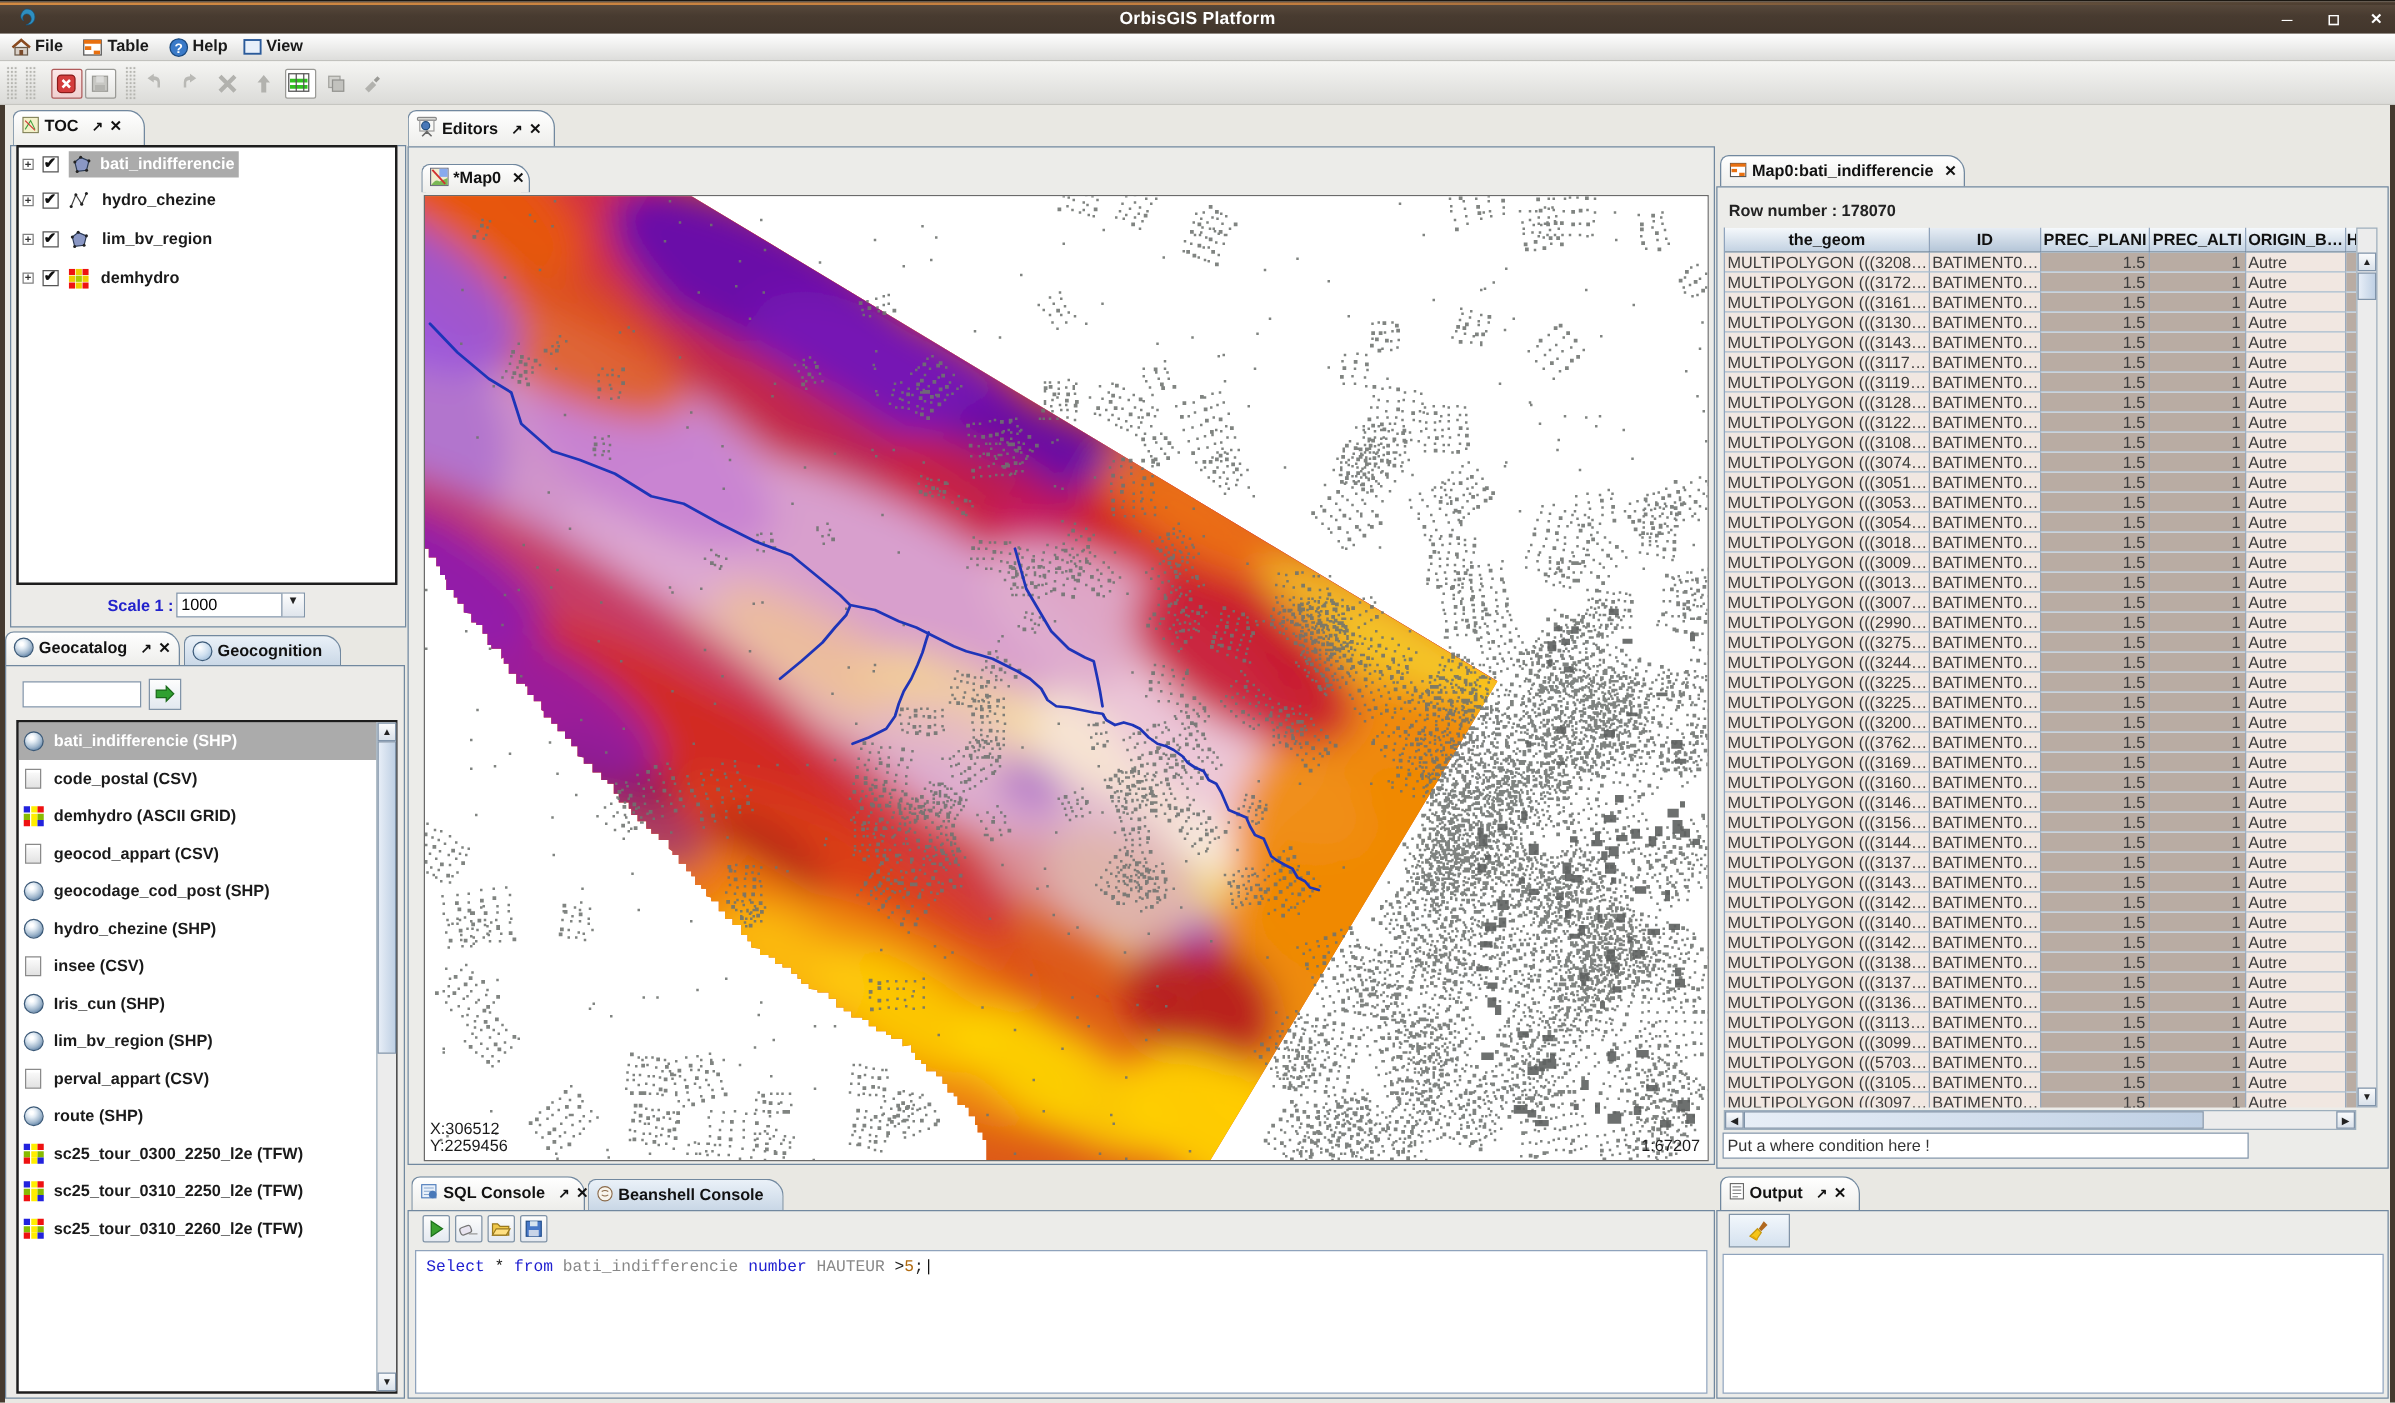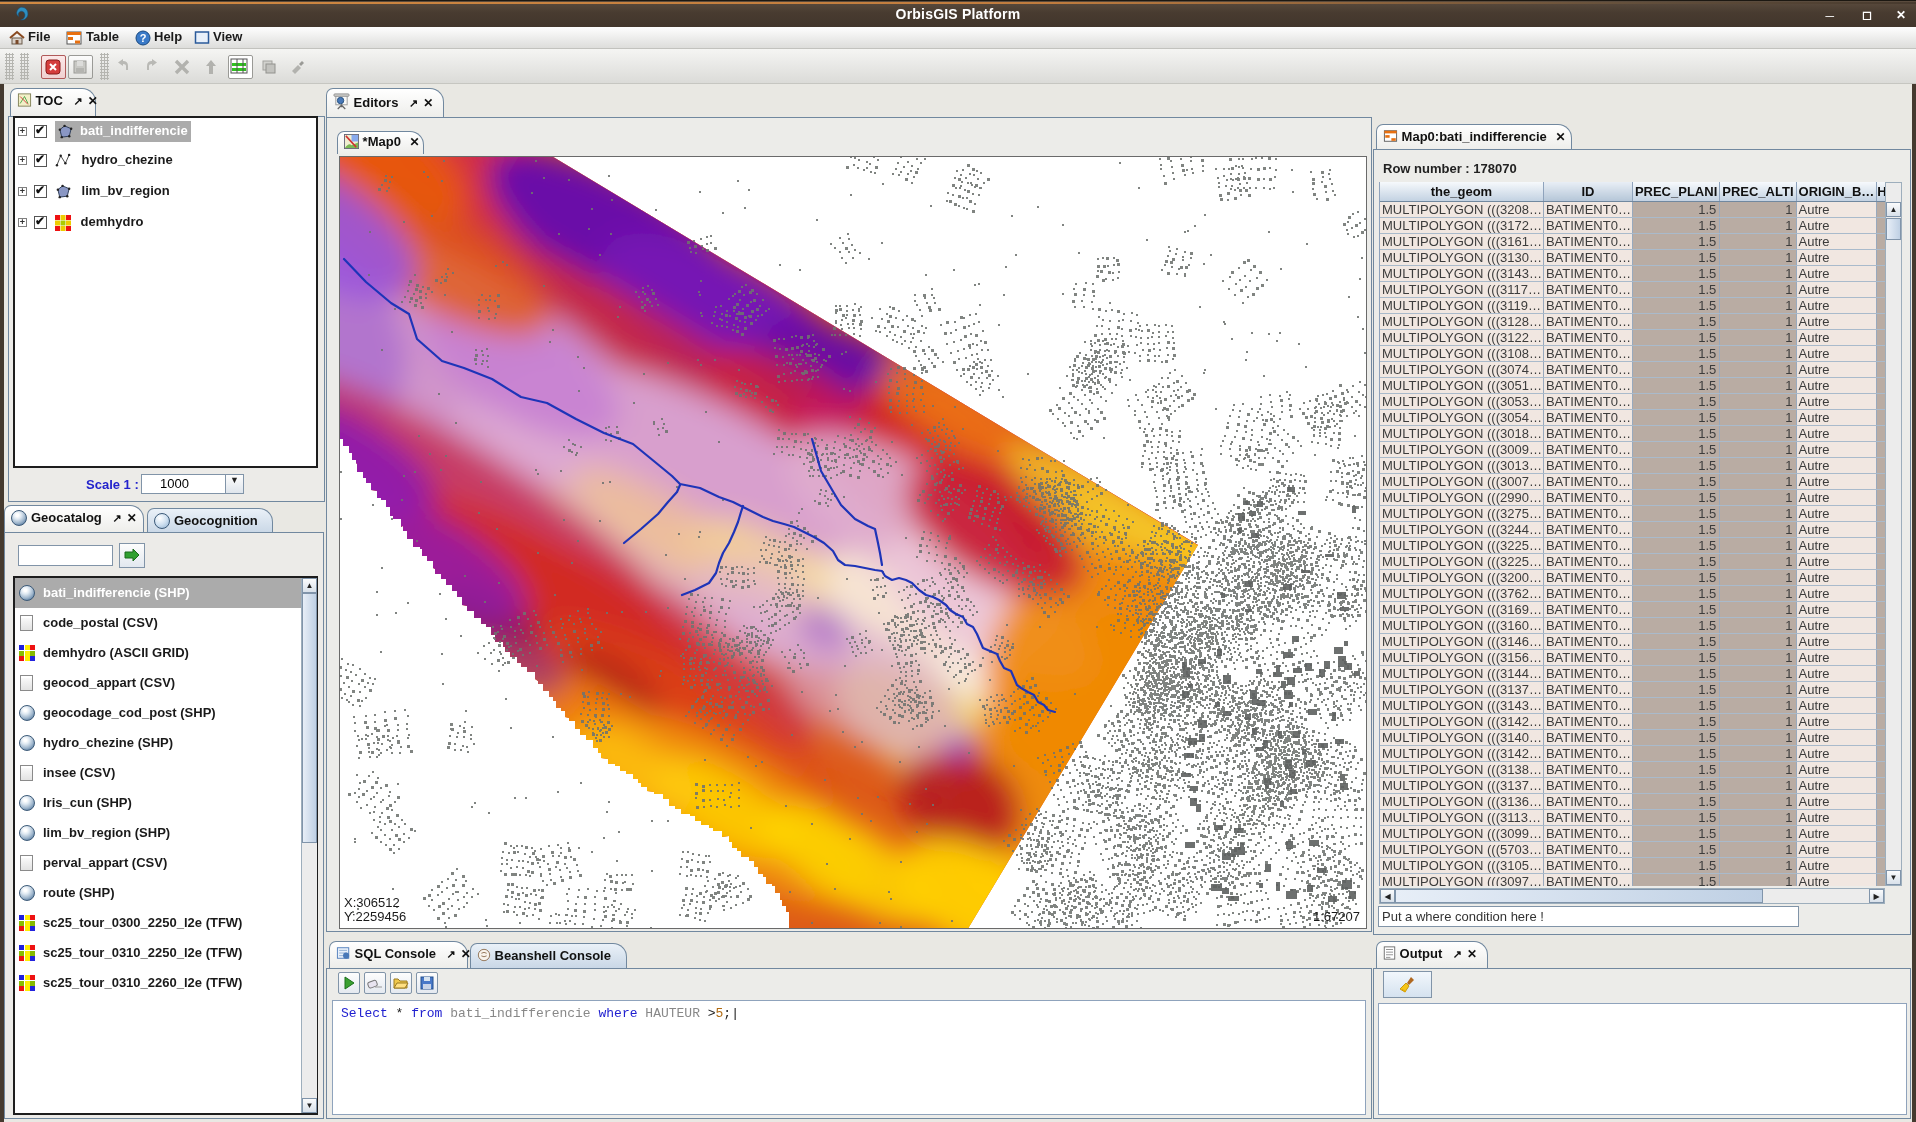--- a/index.html
+++ b/index.html
@@ -170,7 +170,7 @@
 <div class="abs" id="leftedge"></div>
 <div class="abs" id="rightedge"></div>
 
-<div class="tab" style="left:10px;top:88px;width:86px;height:29px">
+<div class="tab" style="left:10px;top:88px;width:106px;height:29px">
   <svg width="15" height="14" style="vertical-align:-2px" viewBox="0 0 16 16">
       <rect x="1" y="1" width="14" height="14" fill="#f2f0c8" stroke="#7a7a50"></rect>
       <path d="M3 12 L8 4 12 12" fill="none" stroke="#40a040"></path>

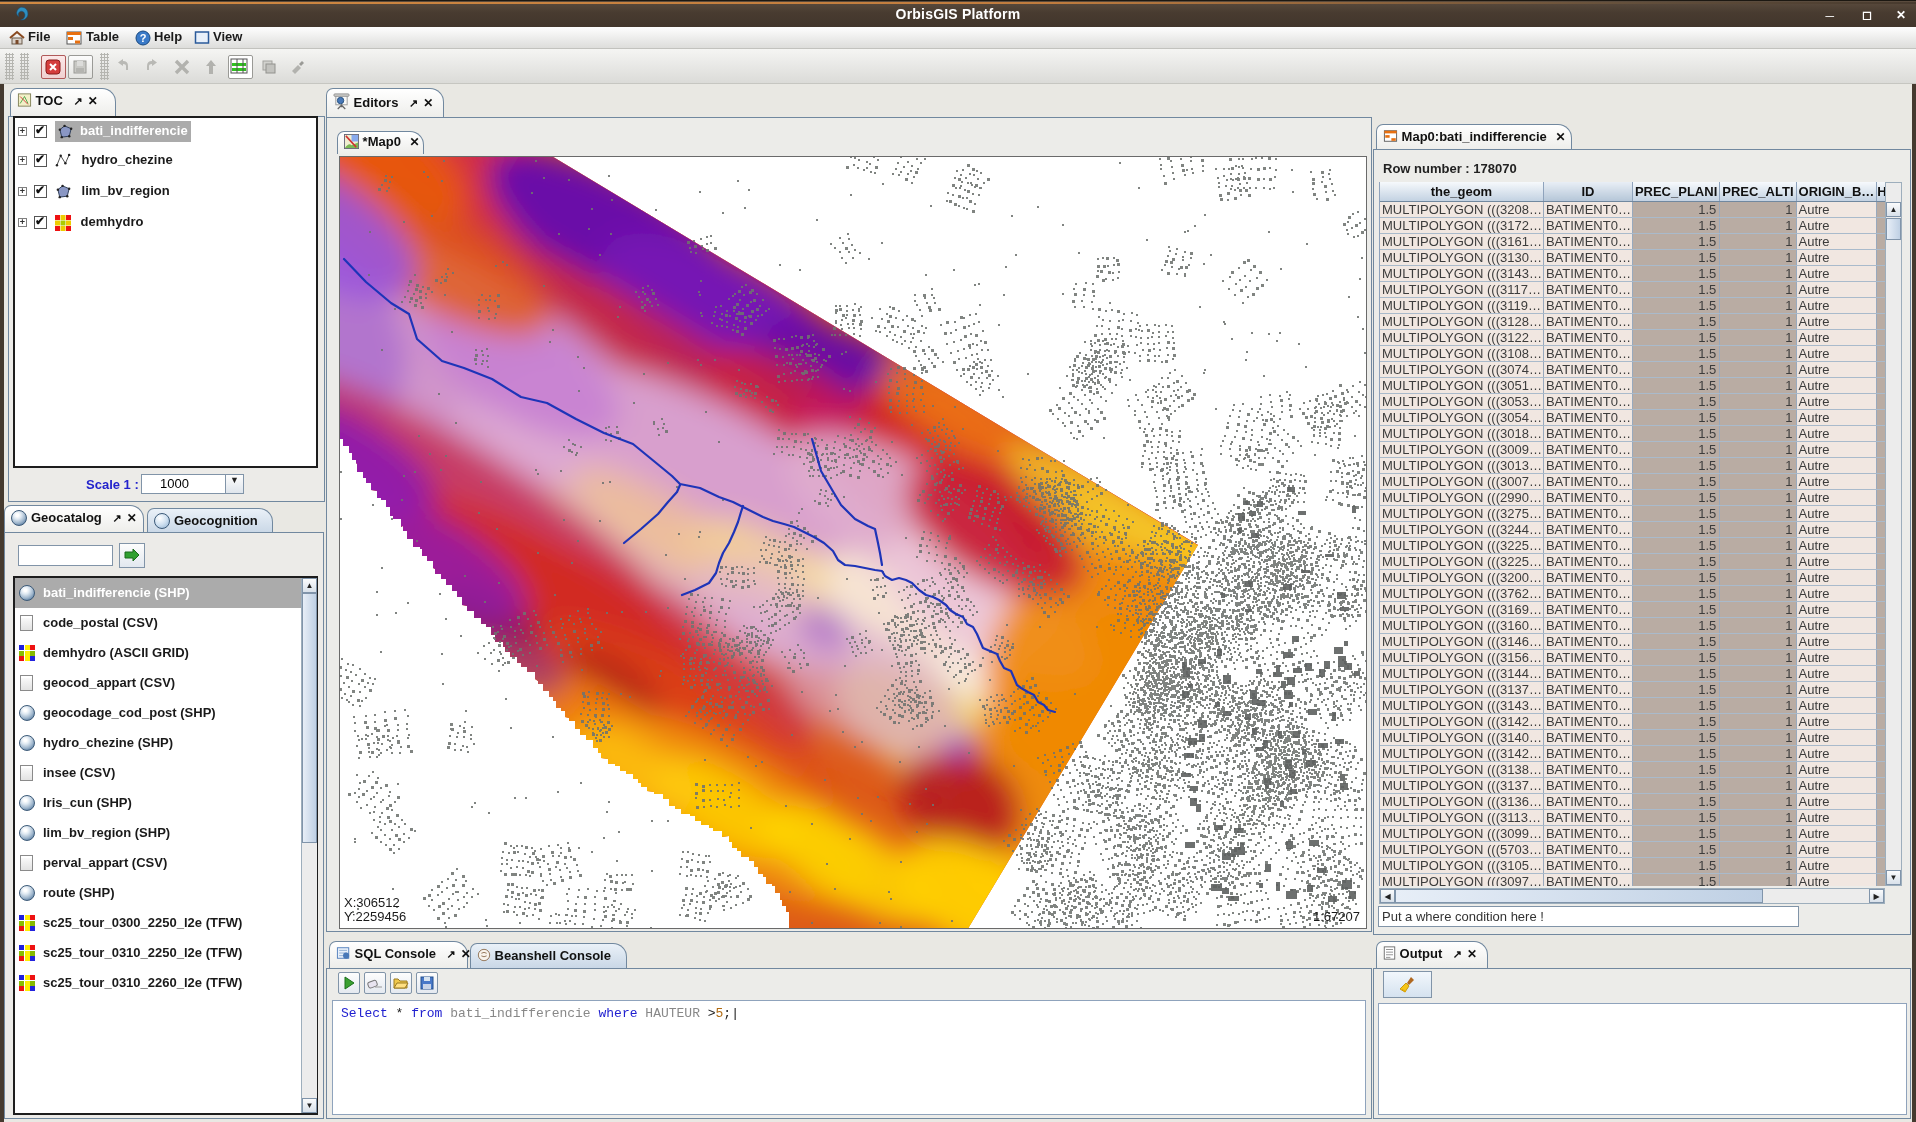--- a/index.html
+++ b/index.html
@@ -221,7 +221,7 @@
       </svg></span>
   demhydro</div>
 <div id="scale-label" style="left:86px;top:477px">Scale 1 :</div>
-<div id="scale-combo" style="left:141px;top:474px;width:103px;height:20px;padding:1px 0 0 18px">1000<span class="arr">▼</span></div>
+<div id="scale-combo" style="left:141px;top:474px;width:103px;height:20px;padding:1px 0 0 3px">1000<span class="arr">▼</span></div>
 
 <div class="tab" style="left:4px;top:505px;width:140px;height:28px">
   <span class="ic-globe" style="position:static;display:inline-block;vertical-align:-4px;margin-right:4px"></span>Geocatalog <span class="pin">↗</span><span class="cls">✕</span></div>

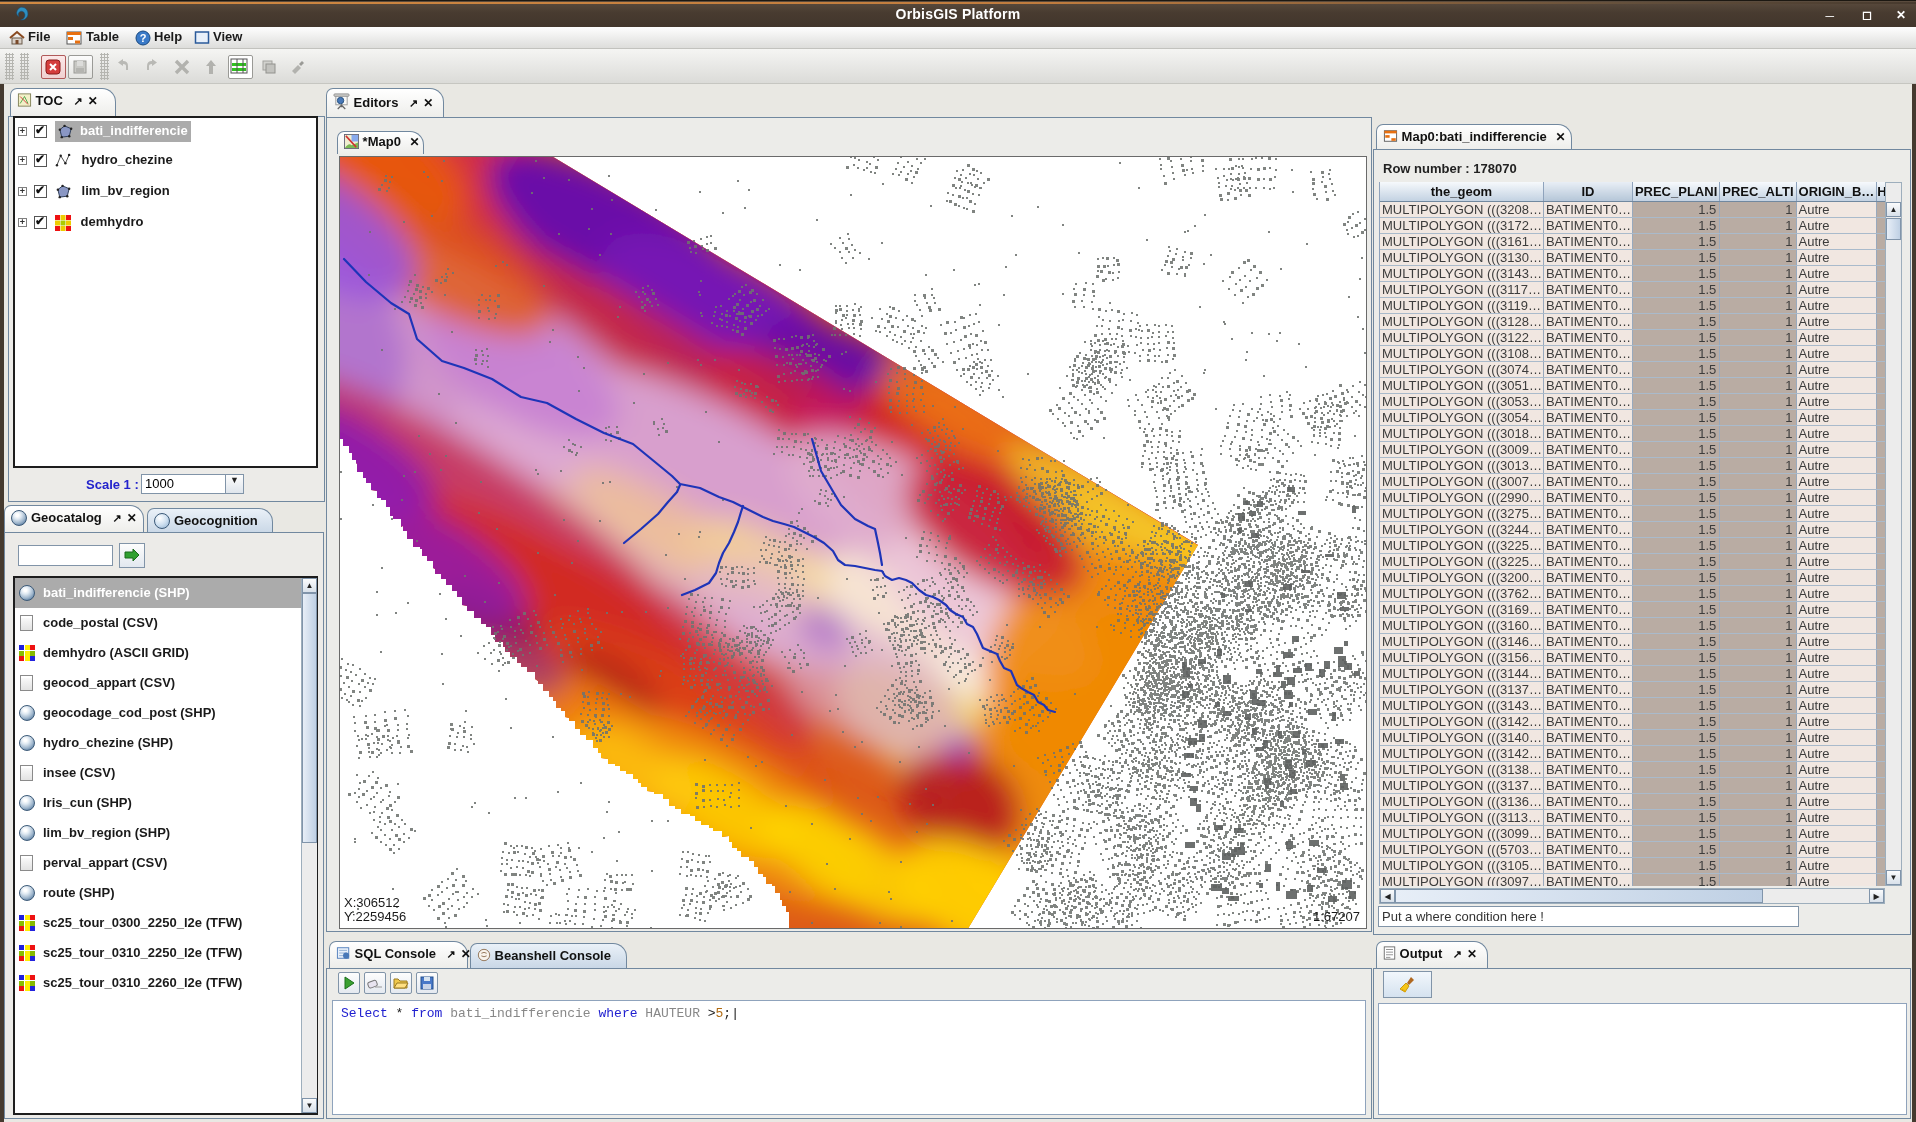--- a/index.html
+++ b/index.html
@@ -829,7 +829,7 @@
       <rect x="3" y="8" width="8" height="5" fill="#c8d4e8"></rect>
     </svg></div>
 <div class="abs" style="left:332px;top:1000px;width:1034px;height:115px;background:#fff;border:1px solid #8fa3bc"></div>
-<div id="sqltext" style="left:341px;top:1006px"><span style="color:#2020d0">Select</span> * <span style="color:#2020d0">from</span> <span style="color:#888">bati_indifferencie</span> <span style="color:#2020d0">where</span> <span style="color:#888">HAUTEUR</span> &gt;<span style="color:#b06a10">5</span>;<span style="color:#111">|</span></div>
+<div id="sqltext" style="left:341px;top:1006px"><span style="color:#2020d0">Select</span> * <span style="color:#2020d0">from</span> <span style="color:#888">bati_indifferencie</span> <span style="color:#2020d0">number</span> <span style="color:#888">HAUTEUR</span> &gt;<span style="color:#b06a10">5</span>;<span style="color:#111">|</span></div>
 
 <div class="tab" style="left:1376px;top:941px;width:112px;height:27px">
   <svg width="13" height="14" style="vertical-align:-2px" viewBox="0 0 14 16">

